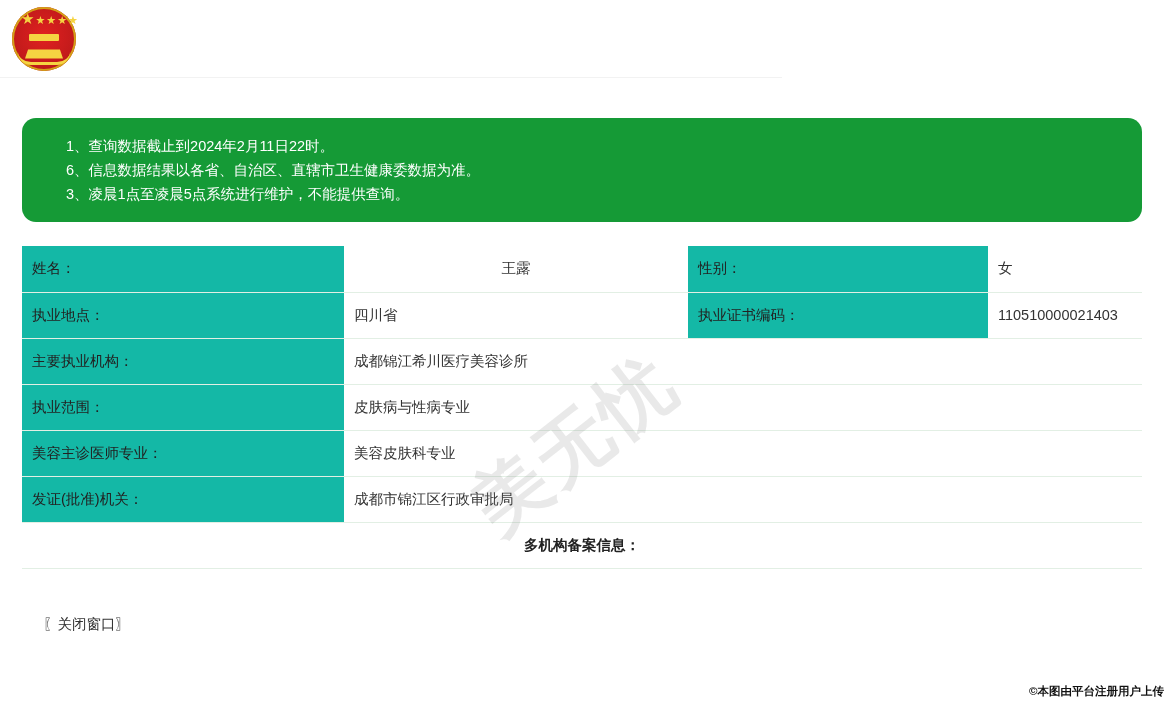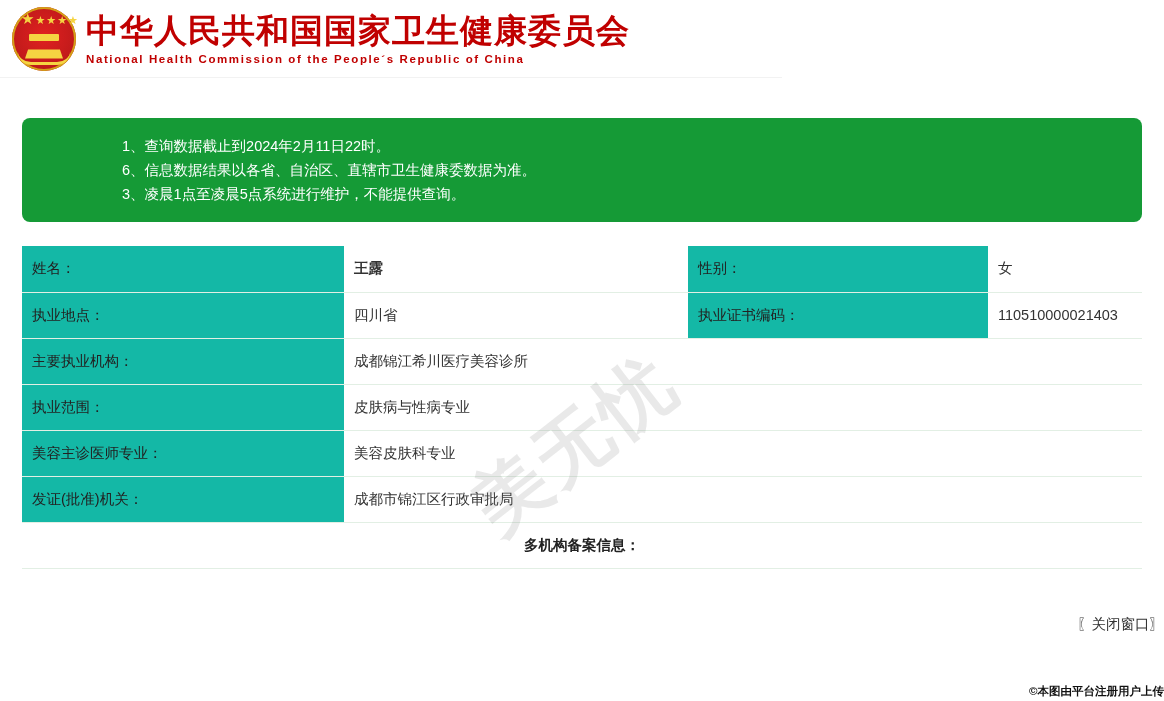--- a/index.html
+++ b/index.html
@@ -207,10 +207,6 @@
     <div class="gate2"></div>
     <div class="gate"></div>
     <div class="wheat"></div>
-  </div>
-  <div class="title-block">
-    <div class="title-cn">中华人民共和国国家卫生健康委员会</div>
-    <div class="title-en">National Health Commission of the People´s Republic of China</div>
   </div>
 </div>
 

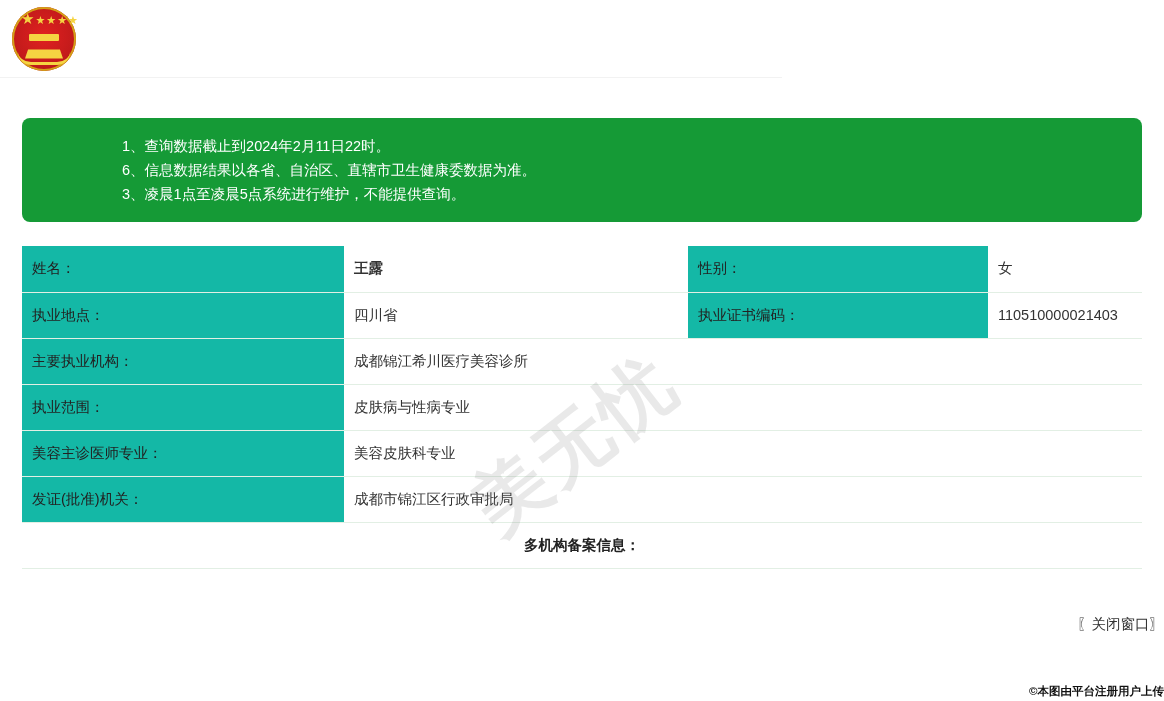--- a/index.html
+++ b/index.html
@@ -106,8 +106,8 @@
   .notice {
     background: #159a36;
     color: #ffffff;
-    border-radius: 8px;
-    padding: 16px 0 16px 100px;
+    border-radius: 14px;
+    padding: 16px 0 16px 44px;
     box-sizing: border-box;
   }
   .notice .line {

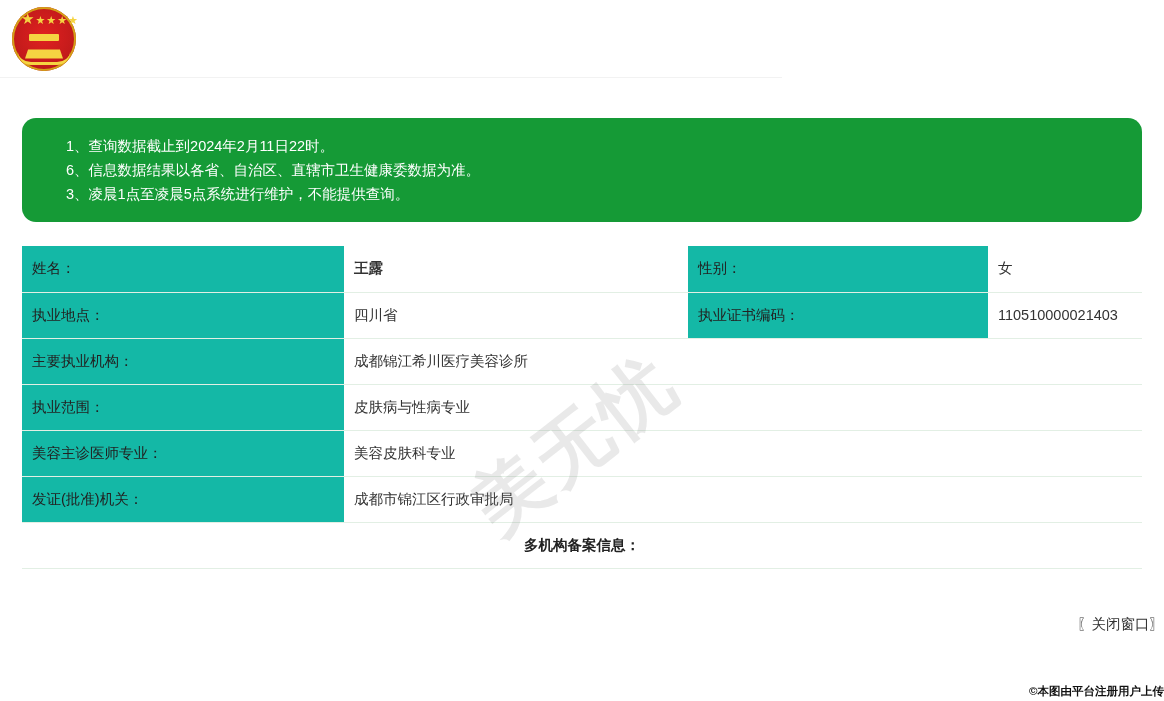--- a/index.html
+++ b/index.html
@@ -149,7 +149,7 @@
   .col-l2 { width: 300px; }
   .col-v2 { width: 154px; }
 
-  .value-bold { font-weight: bold; }
+  .value-bold { font-weight: normal; text-align: center; }
 
   .footer-row td {
     text-align: center;

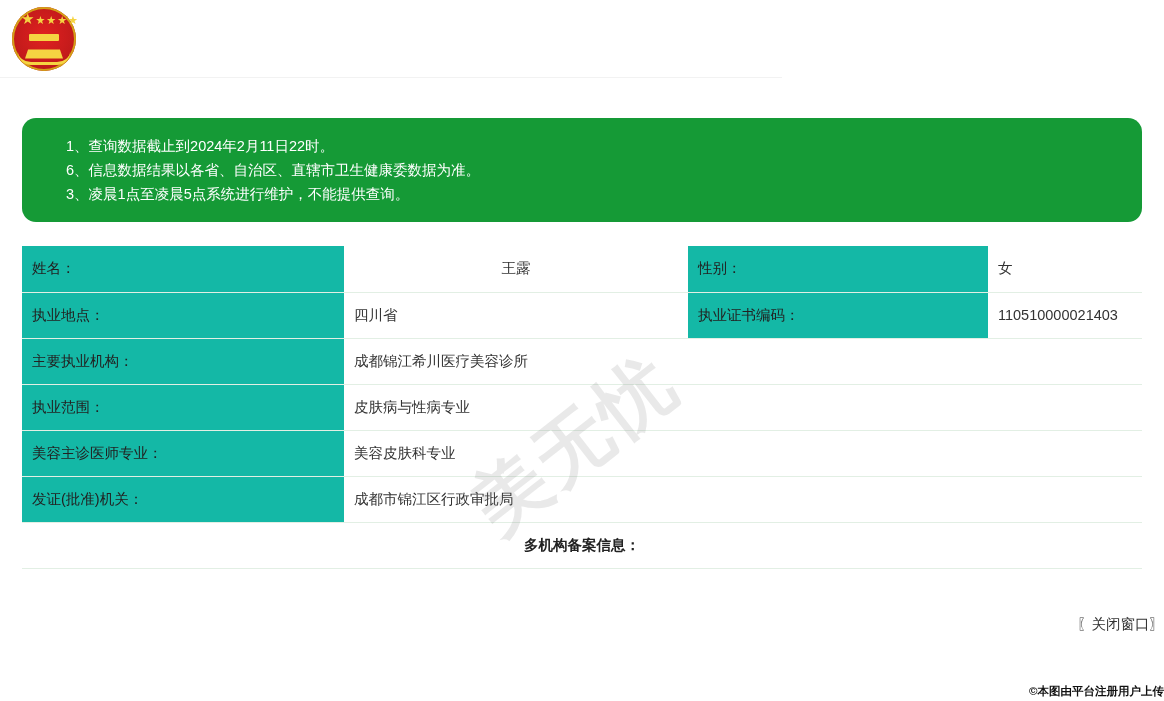--- a/index.html
+++ b/index.html
@@ -177,8 +177,9 @@
 
   
   .close-wrap {
-    text-align: right;
+    text-align: left;
     margin-top: 46px;
+    margin-left: 43px;
   }
   .close-link {
     font-size: 14.5px;

